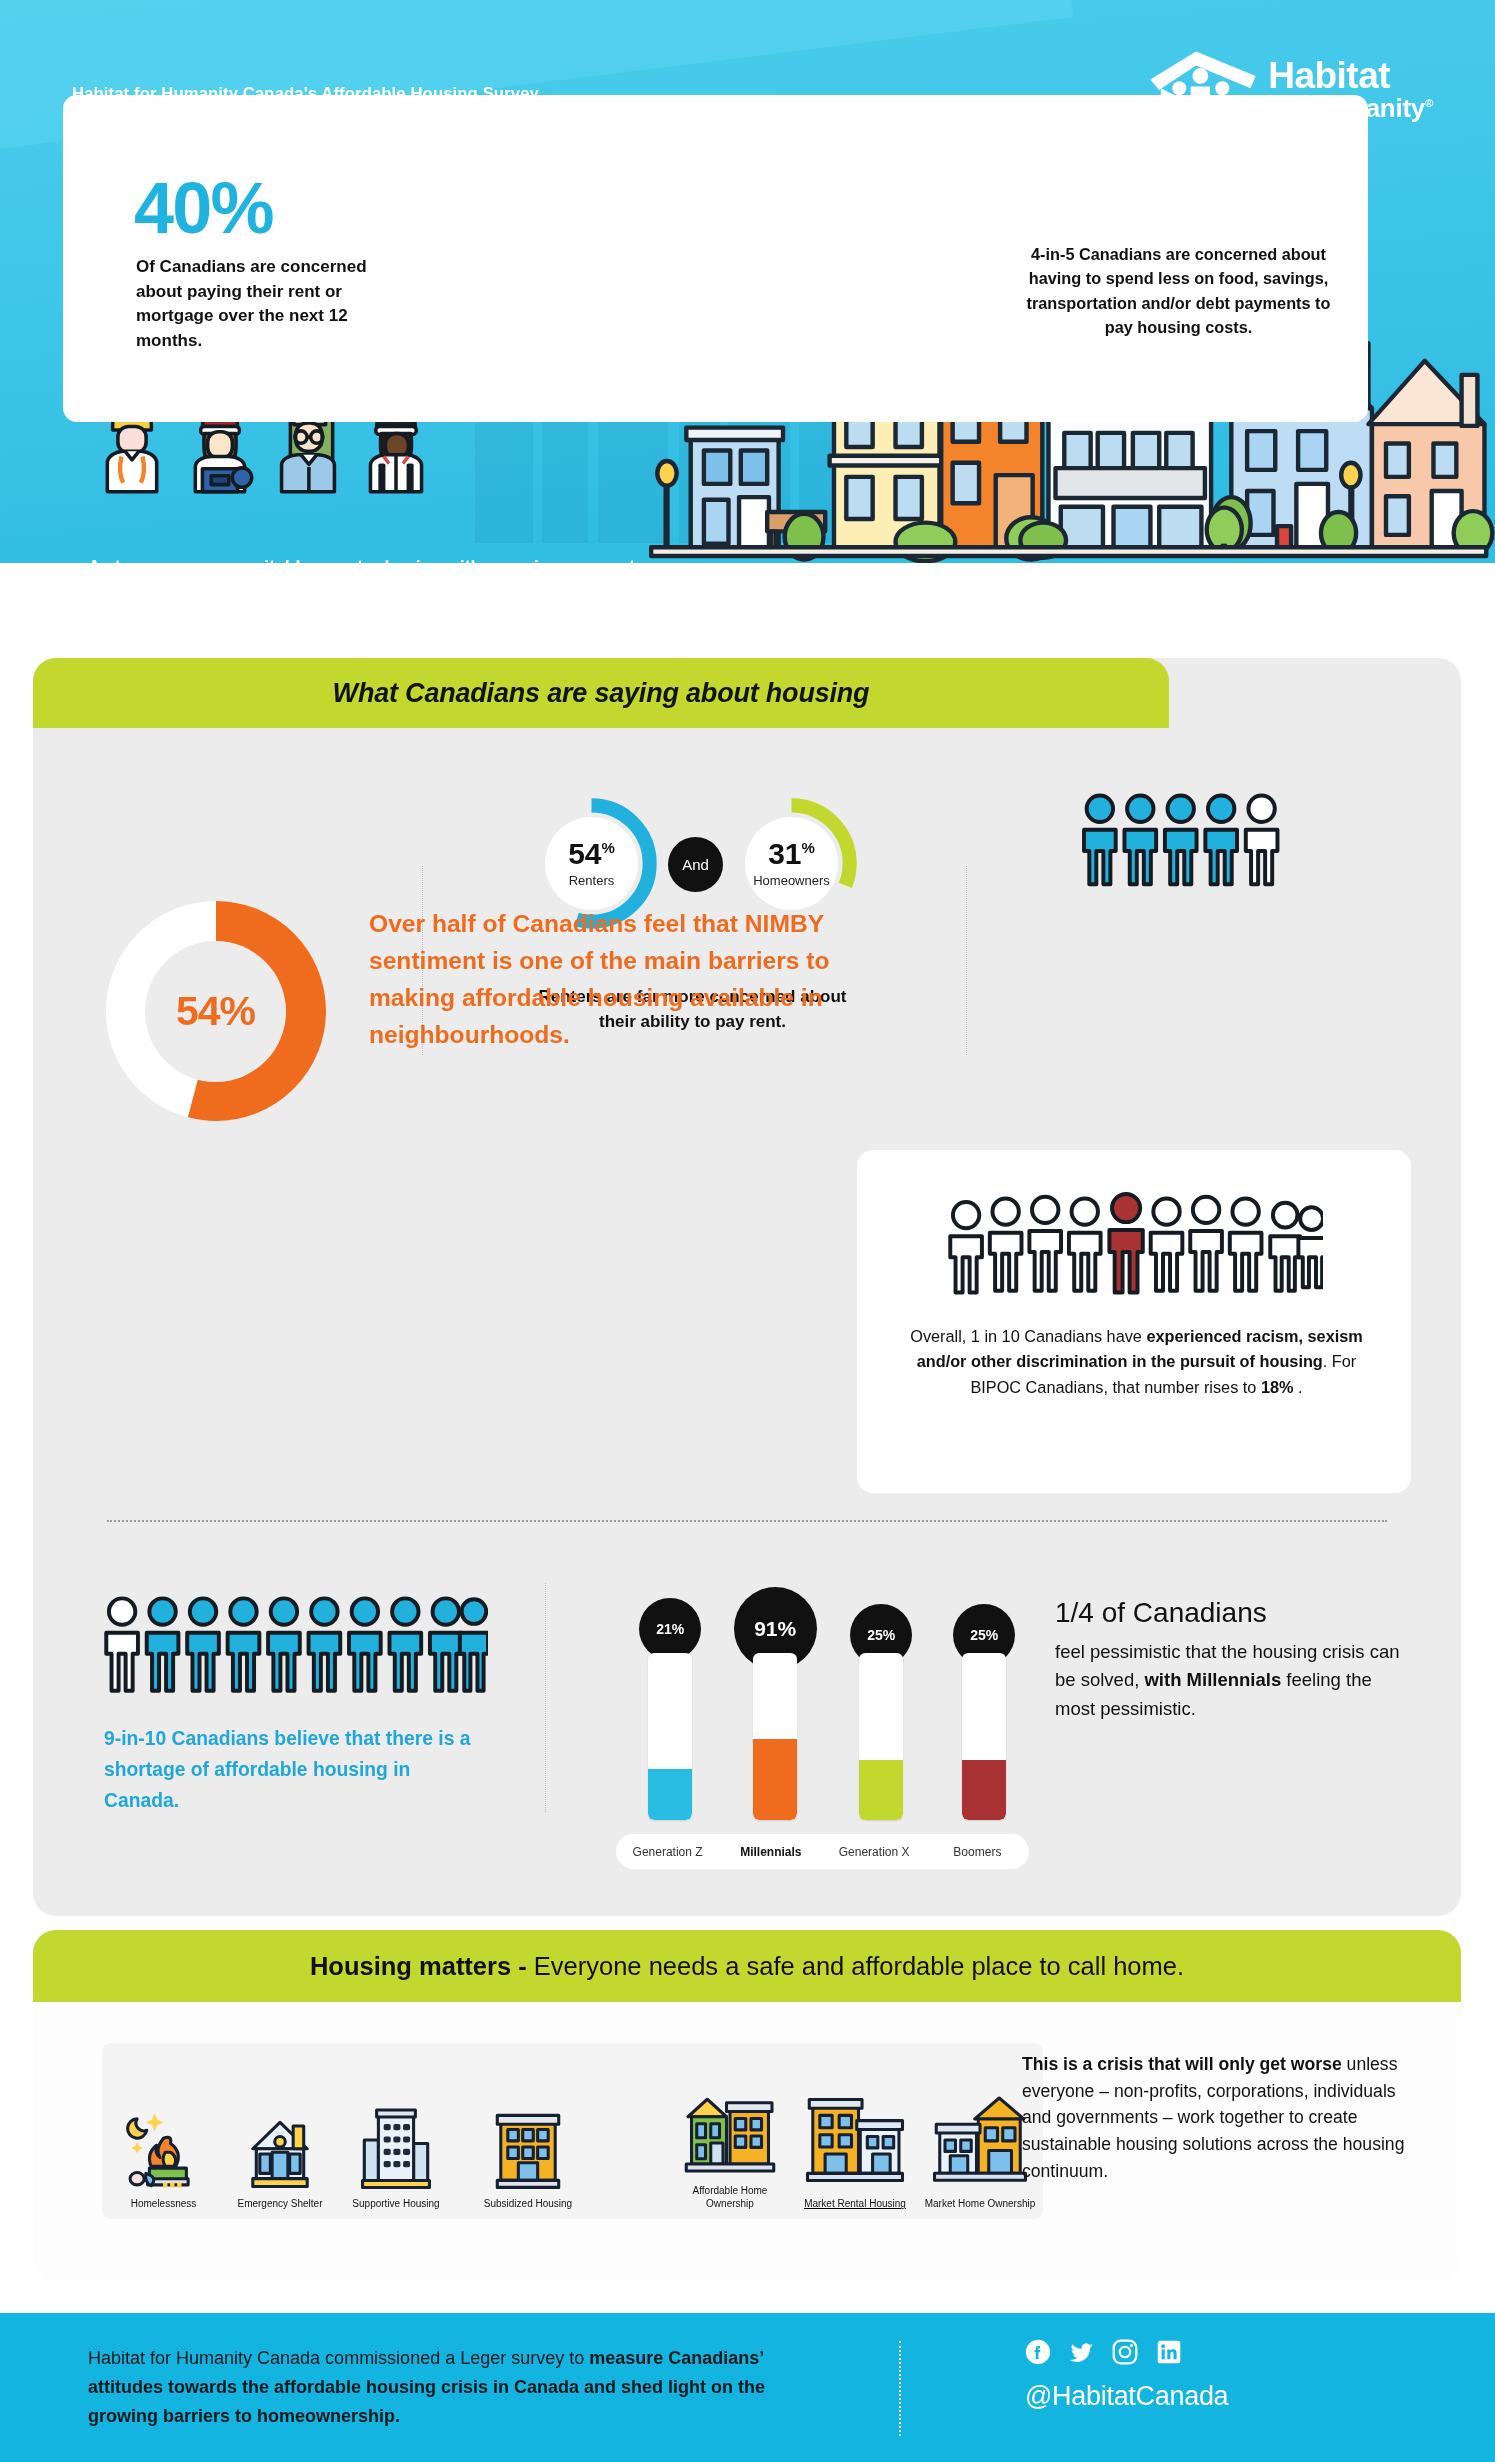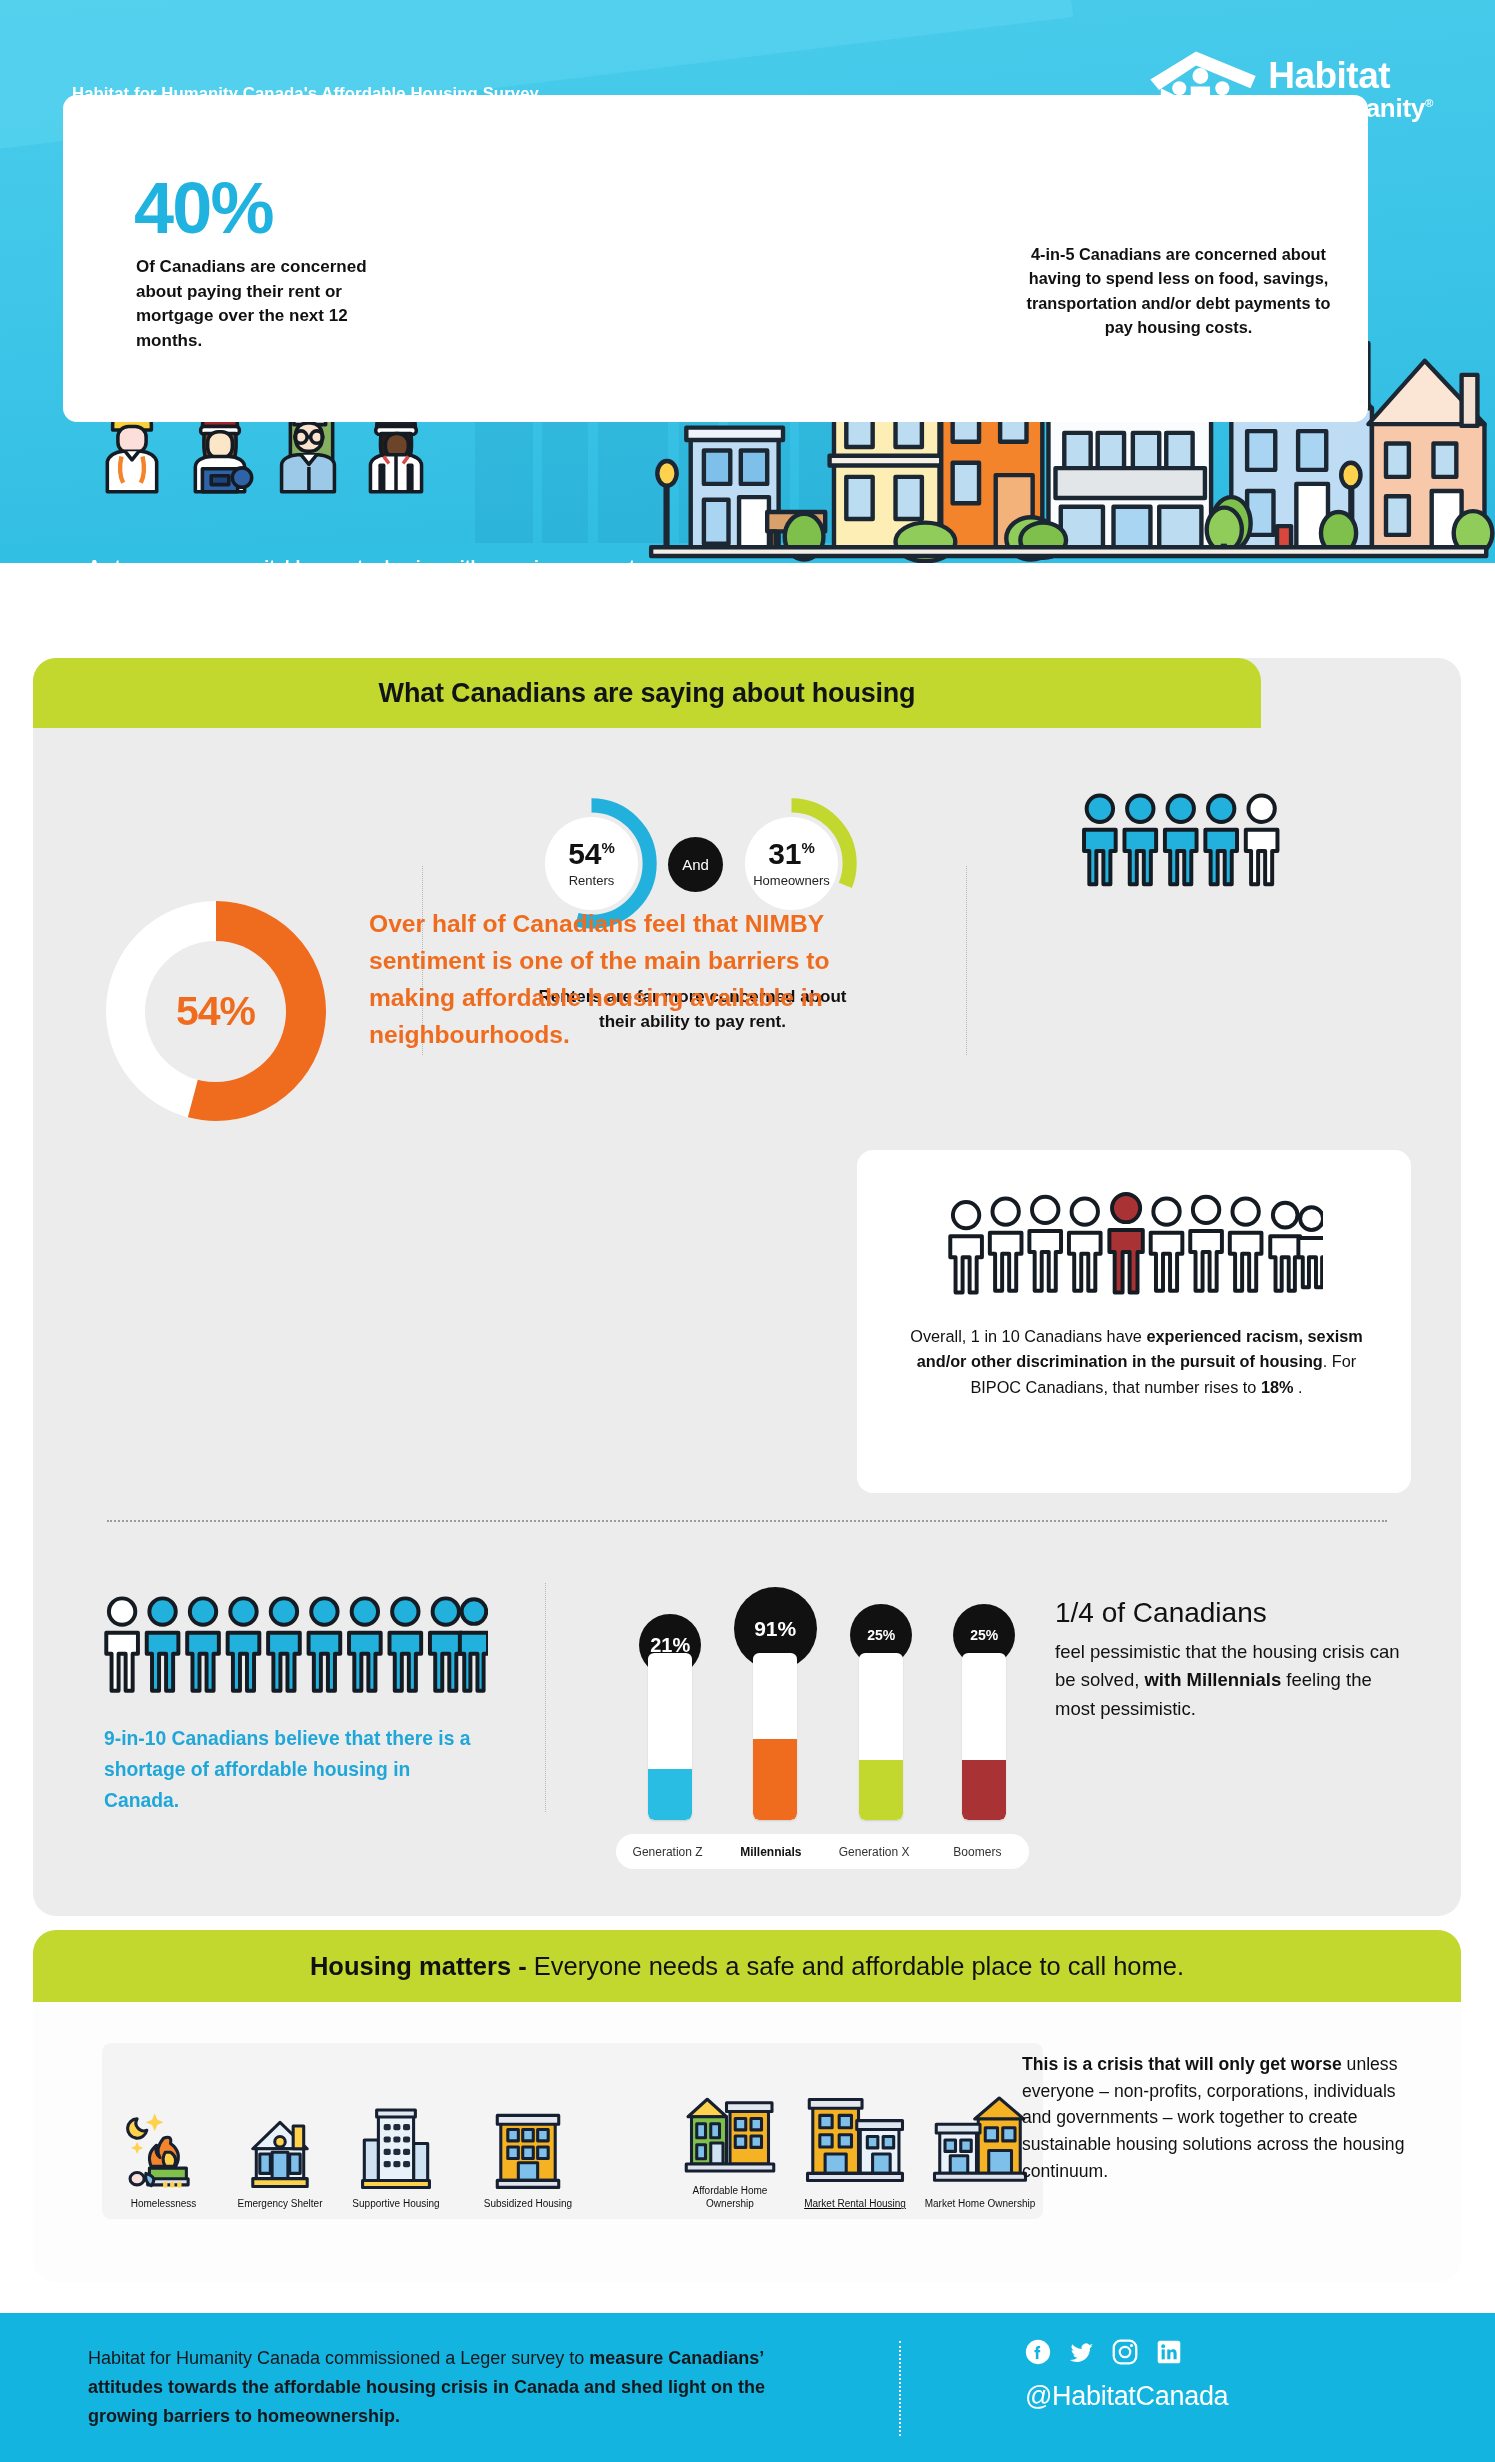--- a/index.html
+++ b/index.html
@@ -77,9 +77,9 @@
     background: #ececec; border-radius: 23px;
   }
   .banner {
-    position: absolute; left: 0; top: 0; width: 1228px; height: 70px;
+    position: absolute; left: 0; top: 0; width: 1136px; height: 70px;
     background: #c3d82e; border-radius: 23px 23px 0 0;
-    display: flex; align-items: center; justify-content: center;
+    display: flex; align-items: center; justify-content: center; font-style: italic;
   }
   .banner-title { color: #111416; font-size: 27px; font-weight: bold; letter-spacing: -0.2px; }
   .white-card {

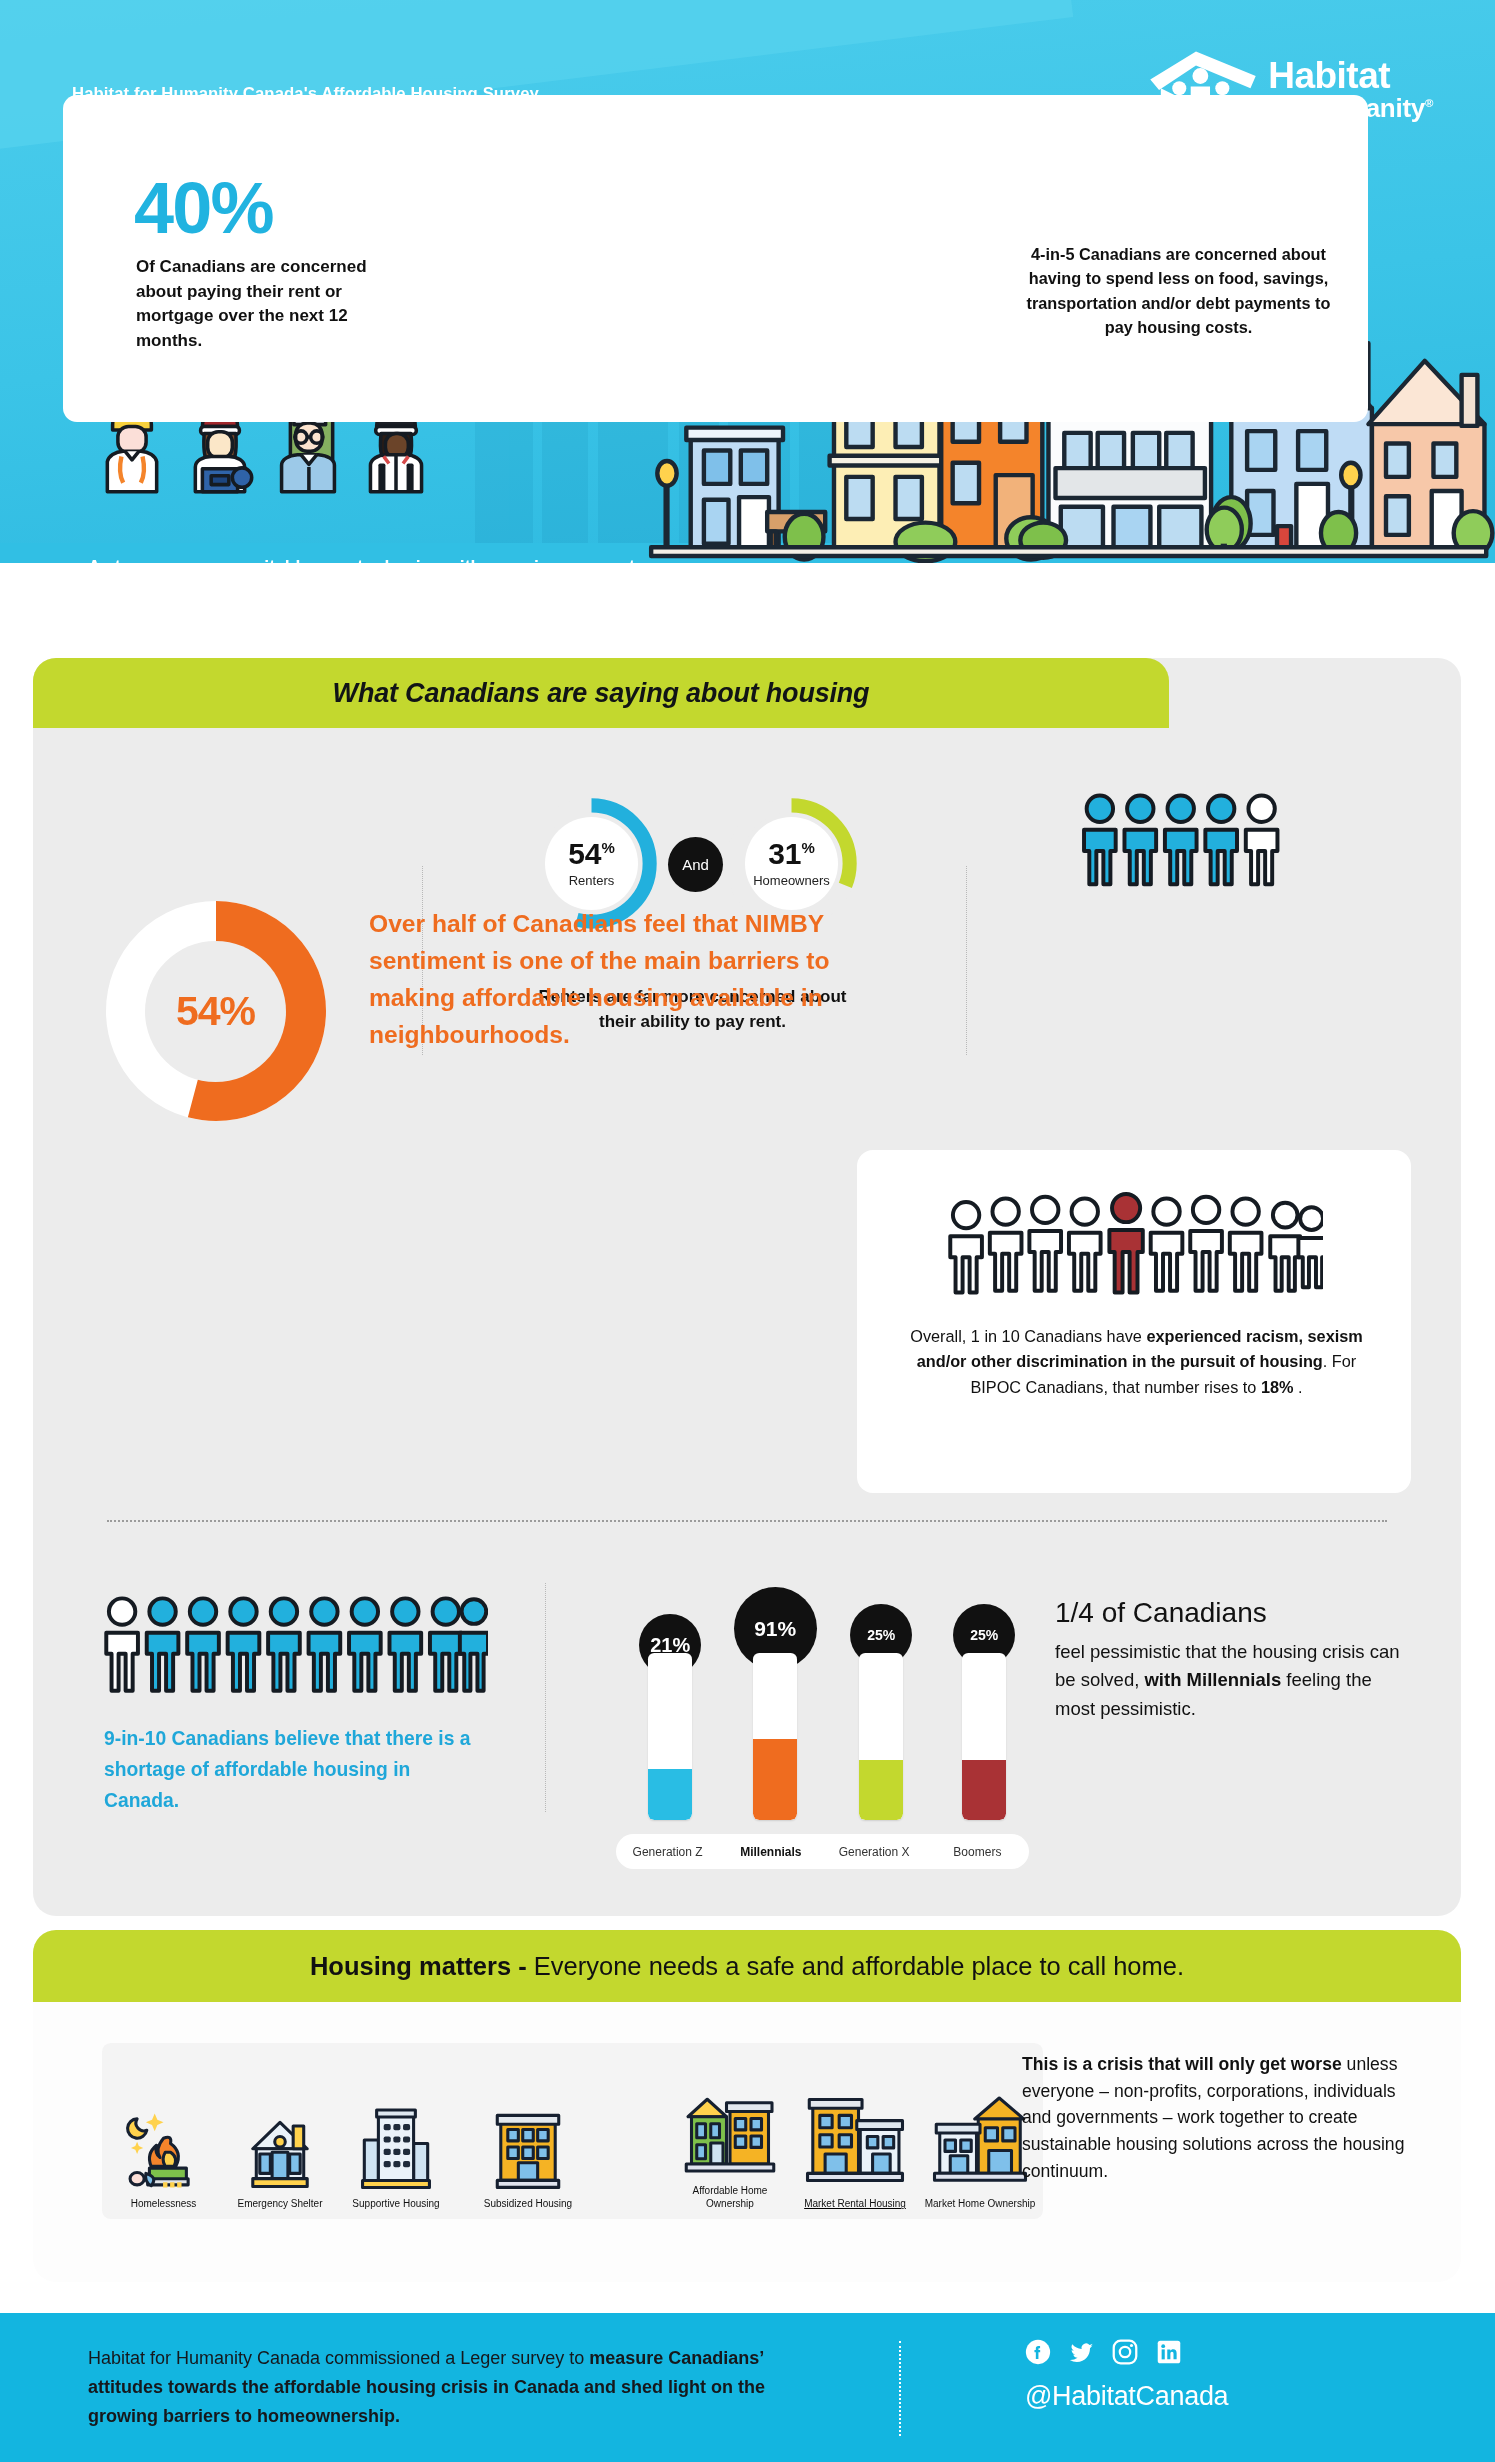--- a/index.html
+++ b/index.html
@@ -601,7 +601,7 @@
 
 <div class="chart">
   <div class="bar-col" style="left:32px;">
-    <div class="bubble" style="left:-8.8px;bottom:144px;width:62px;height:62px;font-size:20px;">21%</div>
+    <div class="bubble" style="left:-8.8px;bottom:160px;width:62px;height:62px;font-size:14px;">21%</div>
     <div class="bar-tube">
       <div class="bar-fill" style="height:51px;background:#29bde4;"></div>
     </div>

